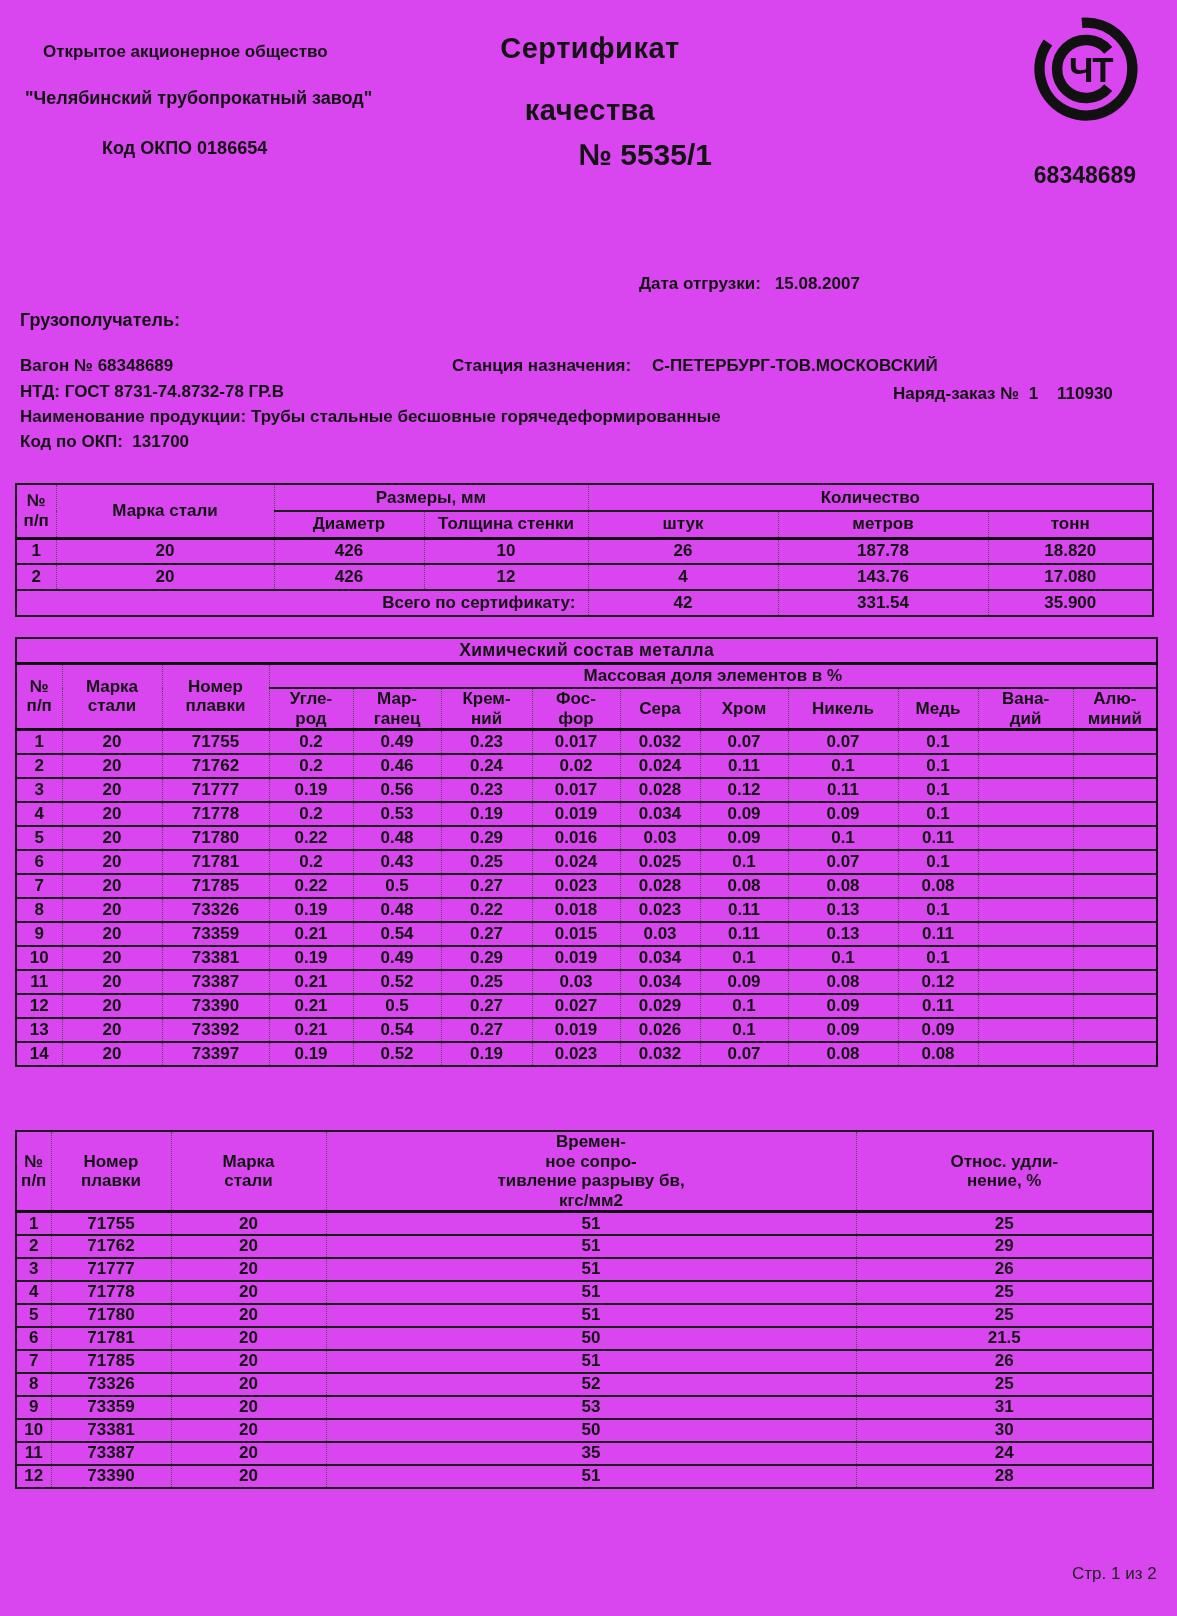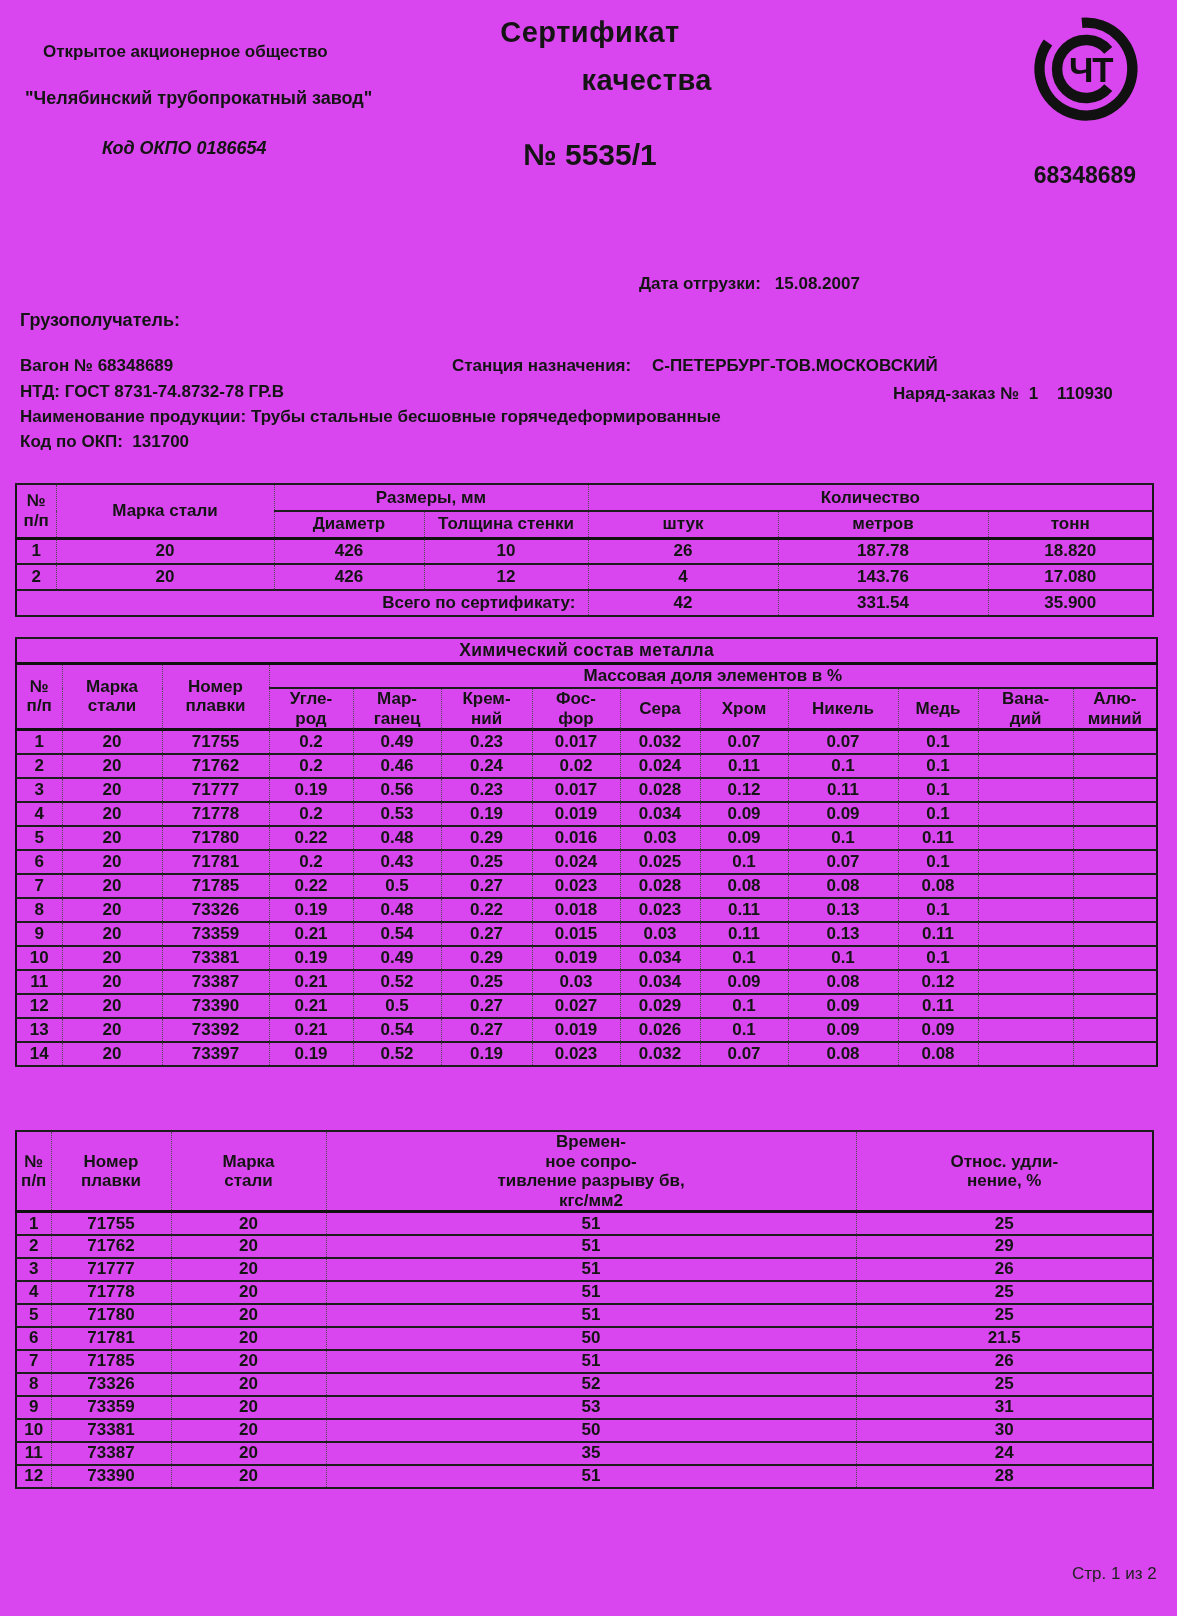--- a/index.html
+++ b/index.html
@@ -13,7 +13,7 @@
   .org1{left:43px;top:42px;font-size:17px;}
   .org2{left:25px;top:88px;font-size:18px;}
   .org3{left:102px;top:138px;font-size:18px;font-style:italic;}
-  .cert1{left:468px;top:16px;width:244px;text-align:center;font-size:29px;letter-spacing:0.5px;}
+  .cert1{left:468px;top:32px;width:244px;text-align:center;font-size:29px;letter-spacing:0.5px;}
   .cert2{left:468px;top:64px;width:244px;text-align:right;font-size:29px;letter-spacing:0.5px;}
   .cert3{left:468px;top:138px;width:244px;text-align:center;font-size:30px;}
   .logo{position:absolute;left:1028px;top:10px;width:116px;height:118px;}

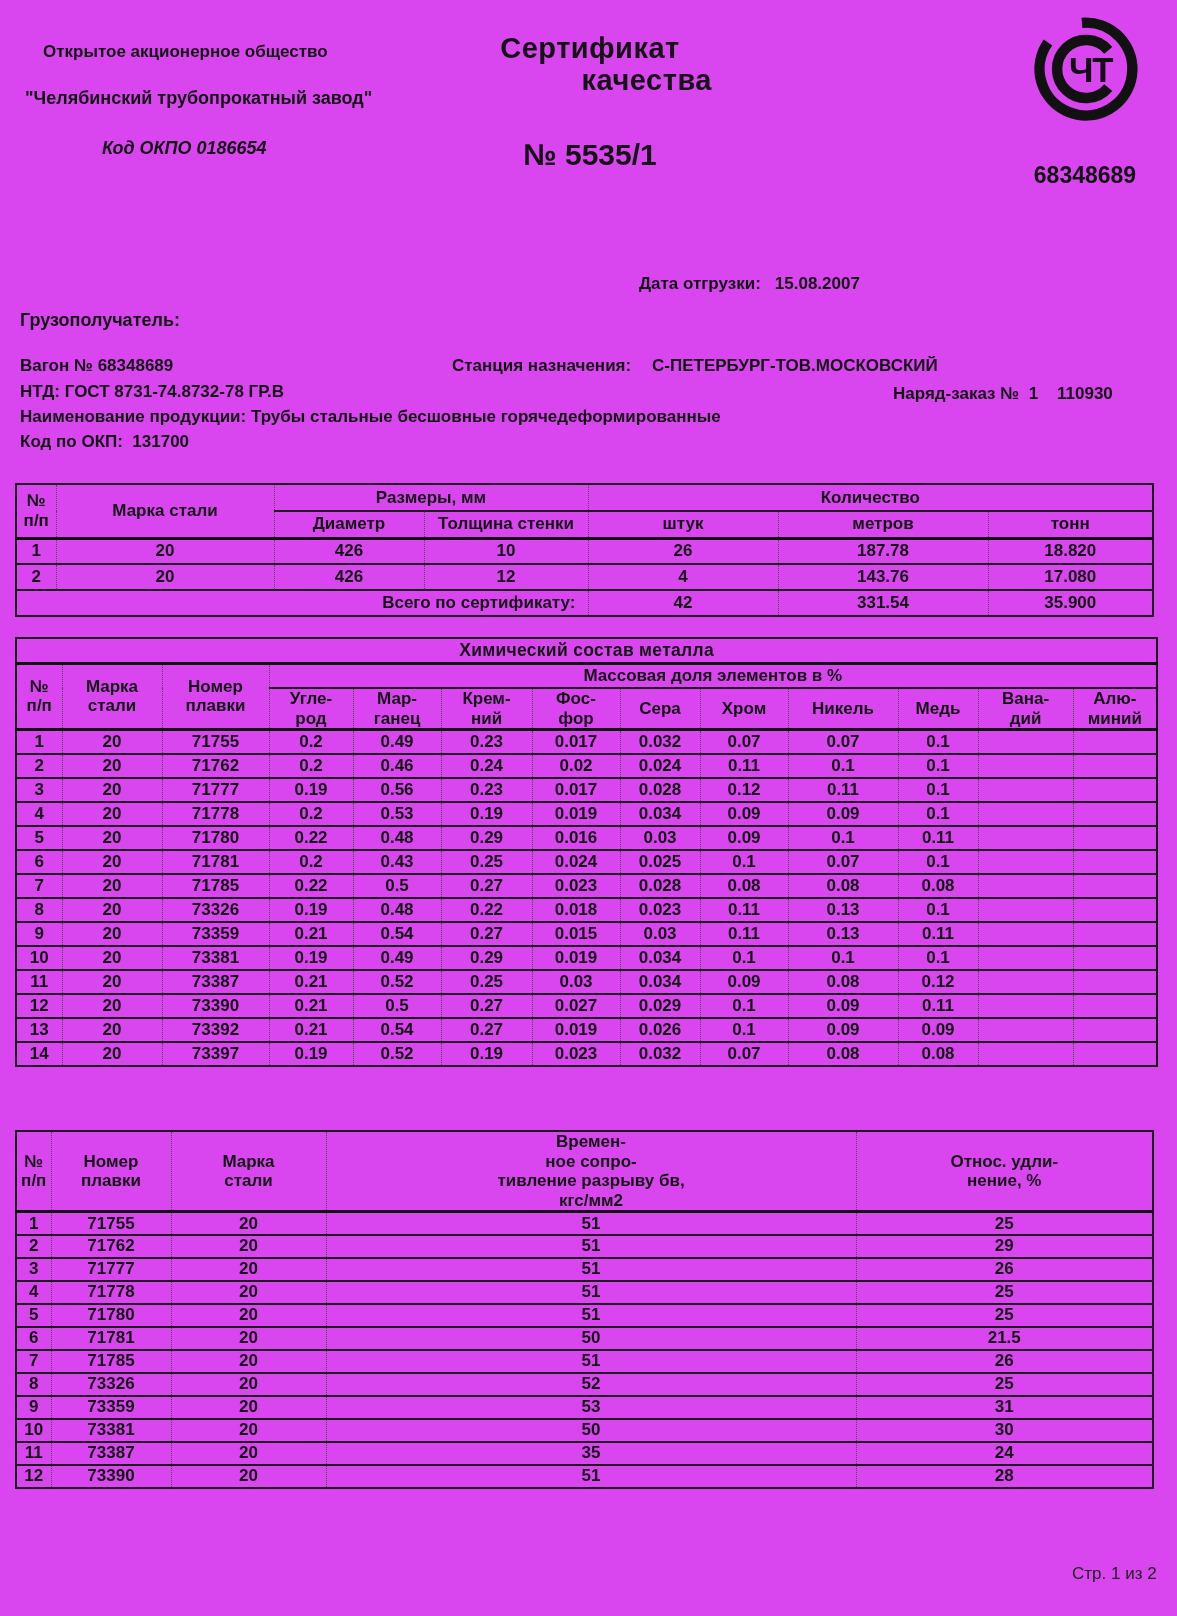--- a/index.html
+++ b/index.html
@@ -14,7 +14,7 @@
   .org2{left:25px;top:88px;font-size:18px;}
   .org3{left:102px;top:138px;font-size:18px;font-style:italic;}
   .cert1{left:468px;top:32px;width:244px;text-align:center;font-size:29px;letter-spacing:0.5px;}
-  .cert2{left:468px;top:64px;width:244px;text-align:right;font-size:29px;letter-spacing:0.5px;}
+  .cert2{left:468px;top:94px;width:244px;text-align:center;font-size:29px;letter-spacing:0.5px;}
   .cert3{left:468px;top:138px;width:244px;text-align:center;font-size:30px;}
   .logo{position:absolute;left:1028px;top:10px;width:116px;height:118px;}
   .logonum{left:1022px;top:162px;width:126px;text-align:center;font-size:23px;}

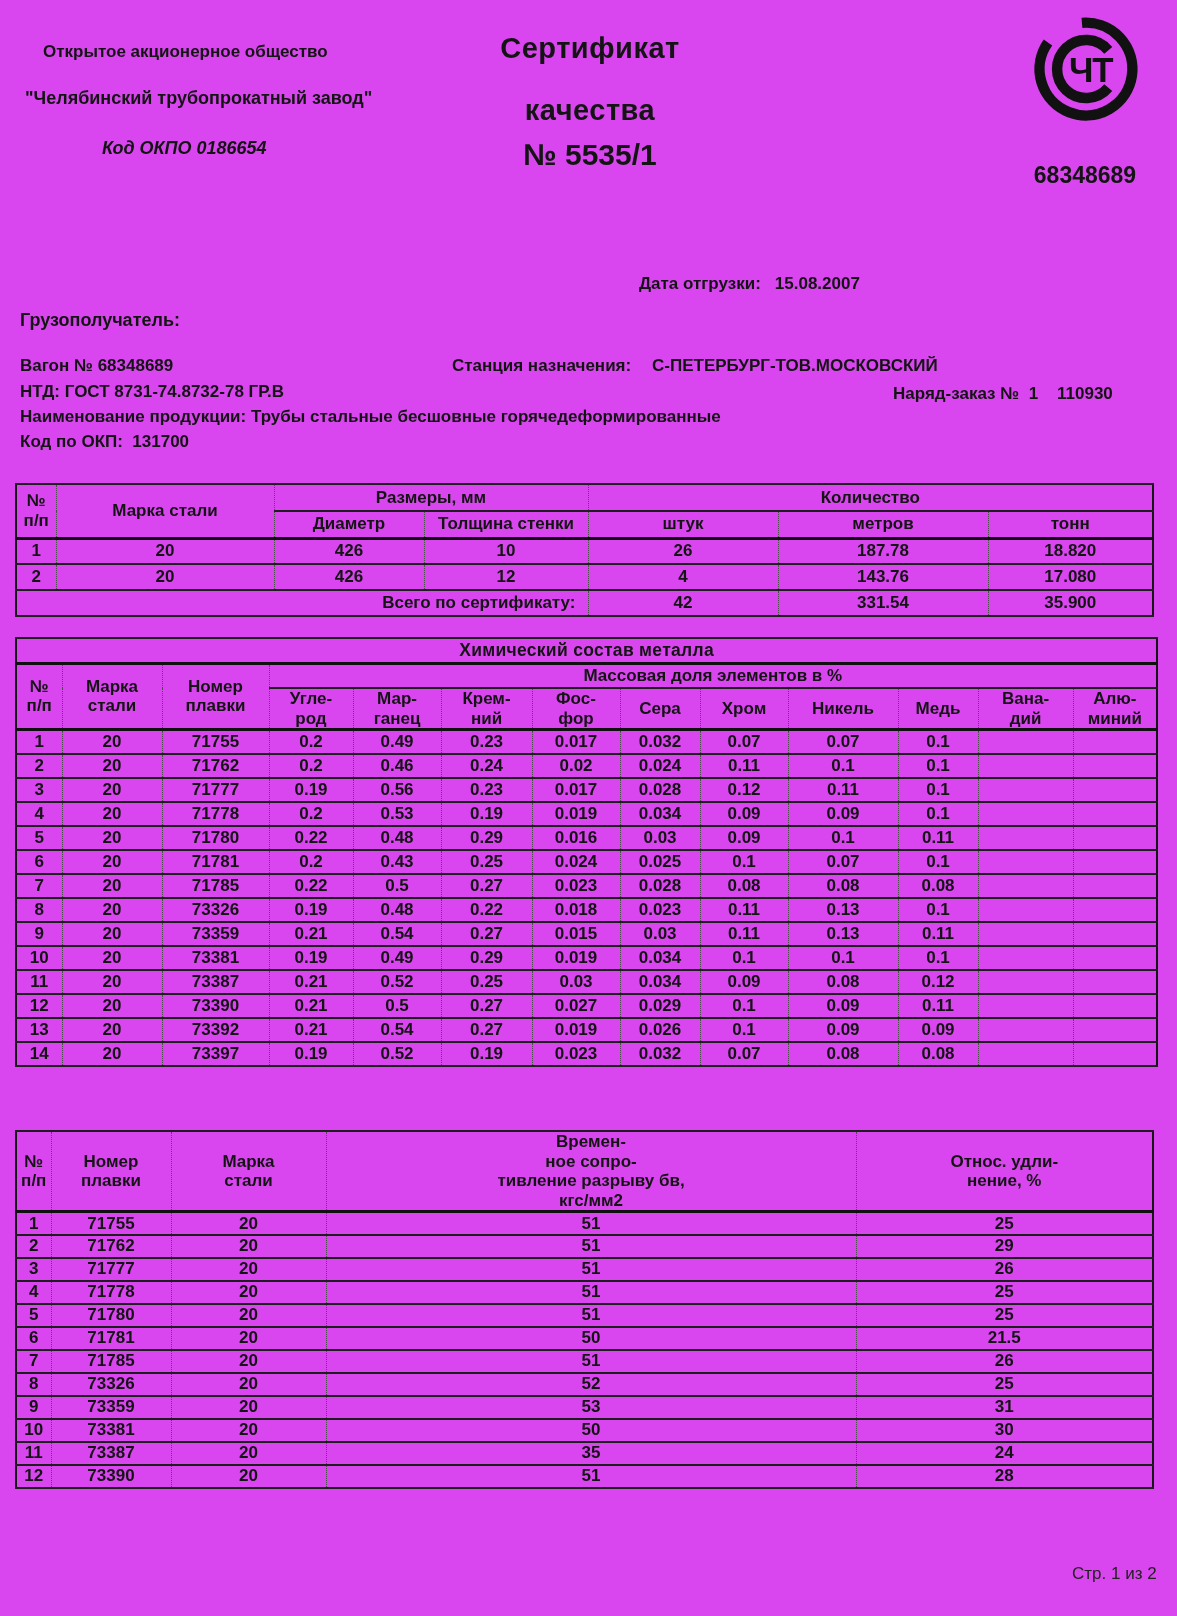--- a/index.html
+++ b/index.html
@@ -12,7 +12,7 @@
   .line{position:absolute;font-weight:700;font-size:17px;white-space:pre;color:#141414;}
   .org1{left:43px;top:42px;font-size:17px;}
   .org2{left:25px;top:88px;font-size:18px;}
-  .org3{left:102px;top:138px;font-size:18px;font-style:italic;}
+  .org3{left:102px;top:138px;font-size:18px;}
   .cert1{left:468px;top:32px;width:244px;text-align:center;font-size:29px;letter-spacing:0.5px;}
   .cert2{left:468px;top:94px;width:244px;text-align:center;font-size:29px;letter-spacing:0.5px;}
   .cert3{left:468px;top:138px;width:244px;text-align:center;font-size:30px;}

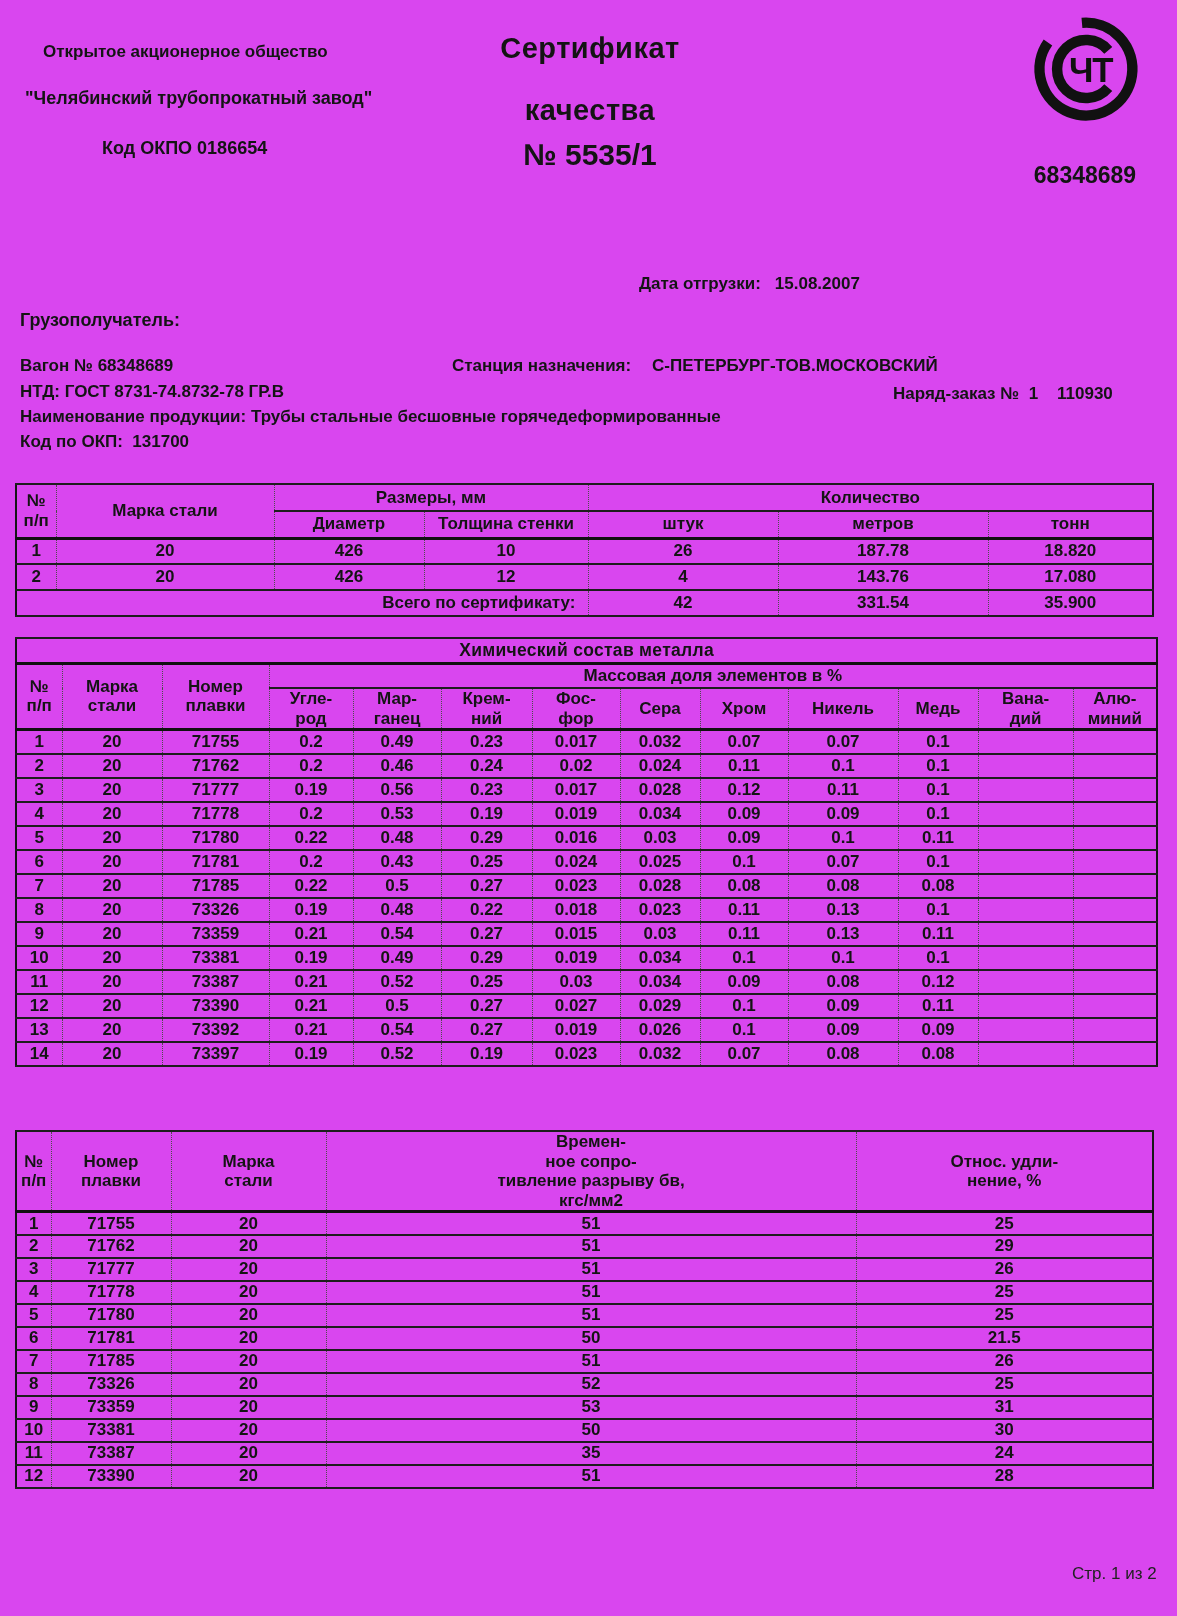--- a/index.html
+++ b/index.html
@@ -15,7 +15,7 @@
   .org3{left:102px;top:138px;font-size:18px;}
   .cert1{left:468px;top:32px;width:244px;text-align:center;font-size:29px;letter-spacing:0.5px;}
   .cert2{left:468px;top:94px;width:244px;text-align:center;font-size:29px;letter-spacing:0.5px;}
-  .cert3{left:468px;top:138px;width:244px;text-align:center;font-size:30px;}
+  .cert3{left:468px;top:138px;width:244px;text-align:right;font-size:30px;}
   .logo{position:absolute;left:1028px;top:10px;width:116px;height:118px;}
   .logonum{left:1022px;top:162px;width:126px;text-align:center;font-size:23px;}
   .dateline{left:620px;top:254px;}

